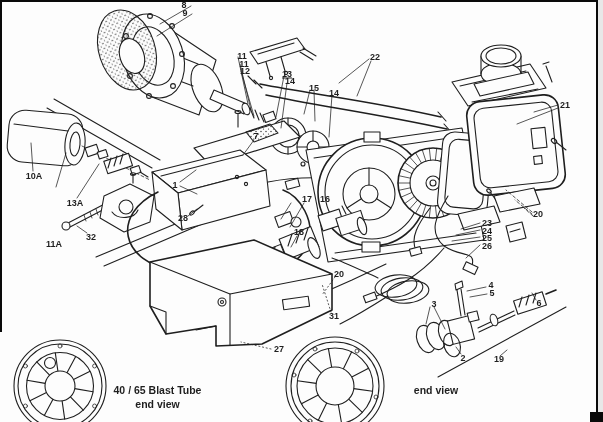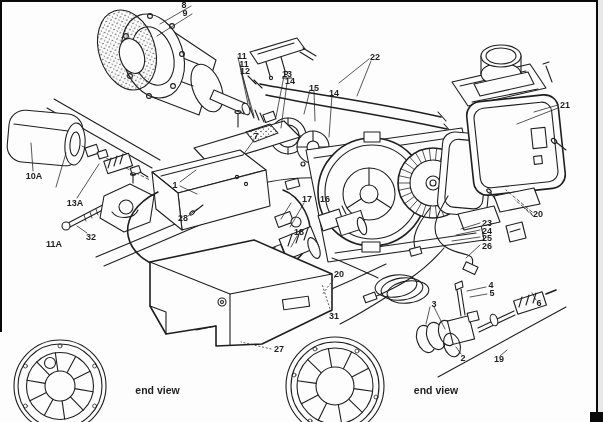--- a/index.html
+++ b/index.html
@@ -426,6 +426,7 @@
     </div>
 
 <div class="caption" style="left:85px;top:383px;width:145px;">
+  <div>40 / 65 Blast Tube</div>
   <div>end view</div>
 </div>
 <div class="caption" style="left:362px;top:383px;width:148px;">

